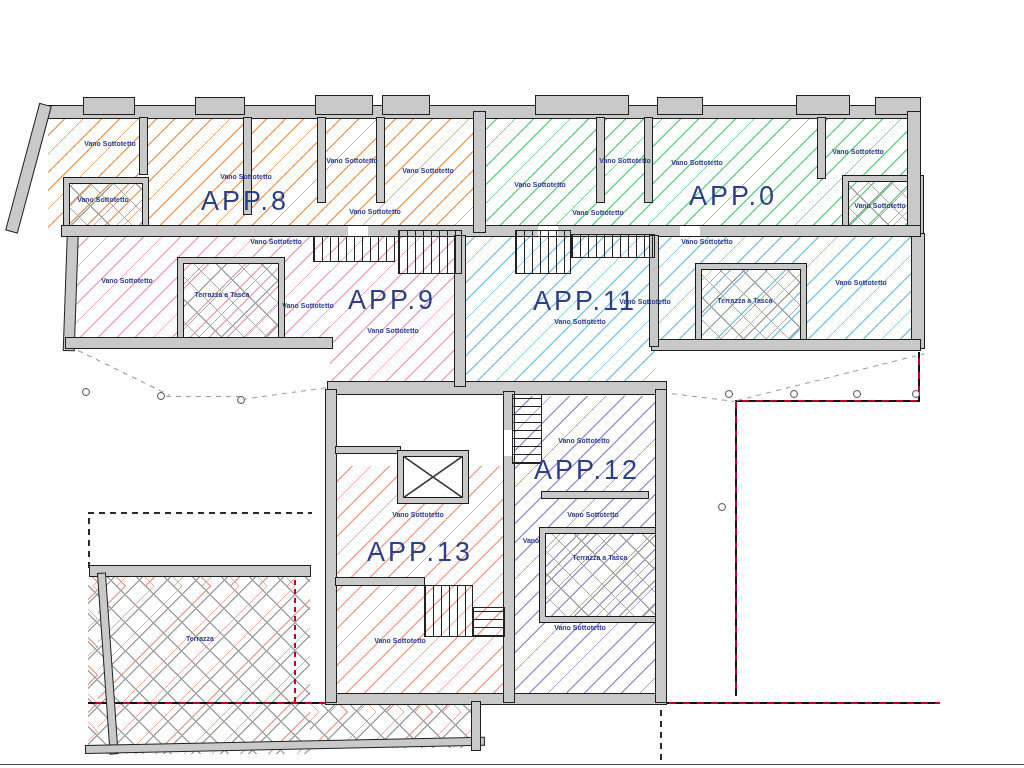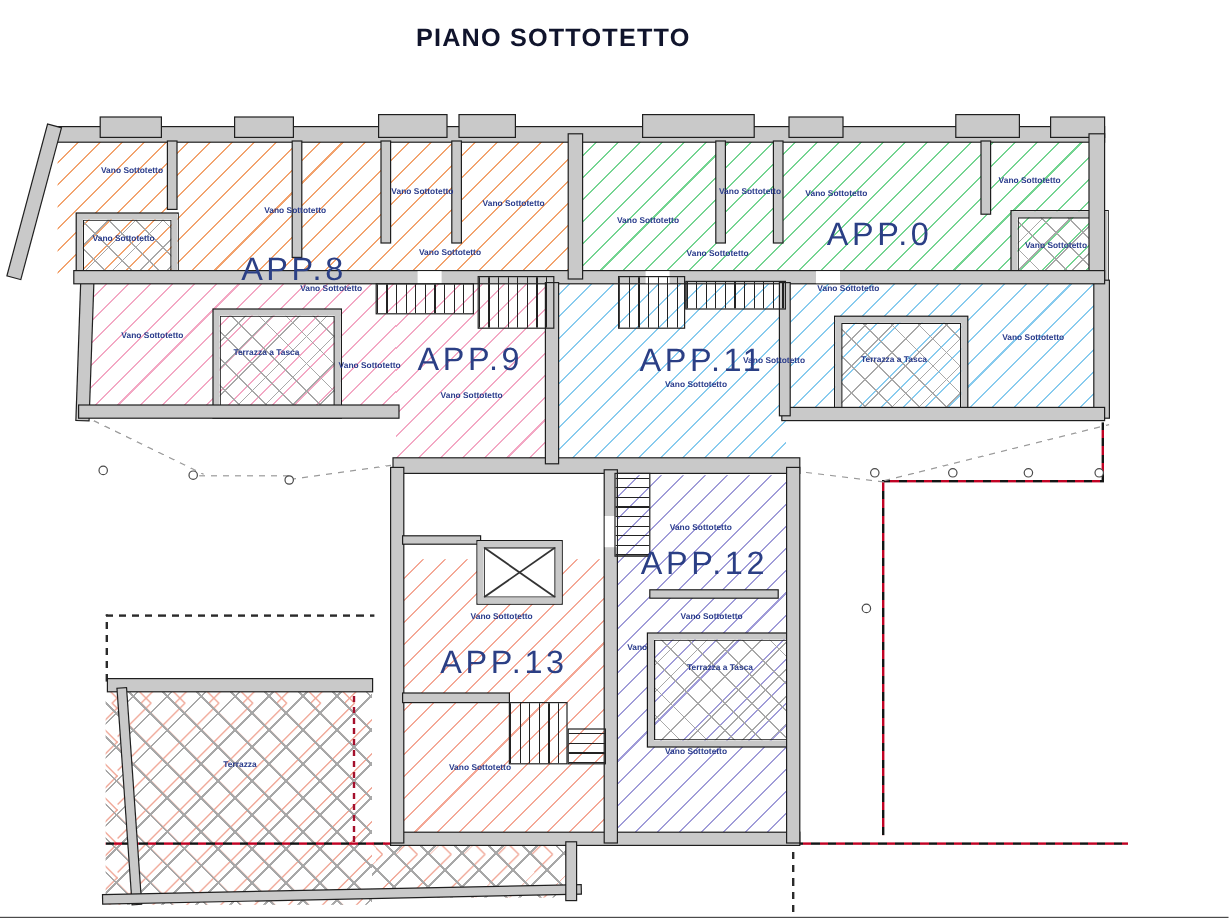--- a/index.html
+++ b/index.html
@@ -46,7 +46,6 @@
 
 <div id="canvas">
 
-  <div id="title">PIANO SOTTOTETTO</div>
 
   <div class="hatch" style="left: 48px; top: 118px; width: 432px; height: 112px; background-image: repeating-linear-gradient(135deg, transparent 0px, transparent 11.8px, rgb(242, 163, 110) 11.8px, rgb(242, 163, 110) 13px);"></div>
   <div class="hatch" style="left: 480px; top: 118px; width: 436px; height: 112px; background-image: repeating-linear-gradient(135deg, transparent 0px, transparent 11.8px, rgb(116, 212, 145) 11.8px, rgb(116, 212, 145) 13px);"></div>

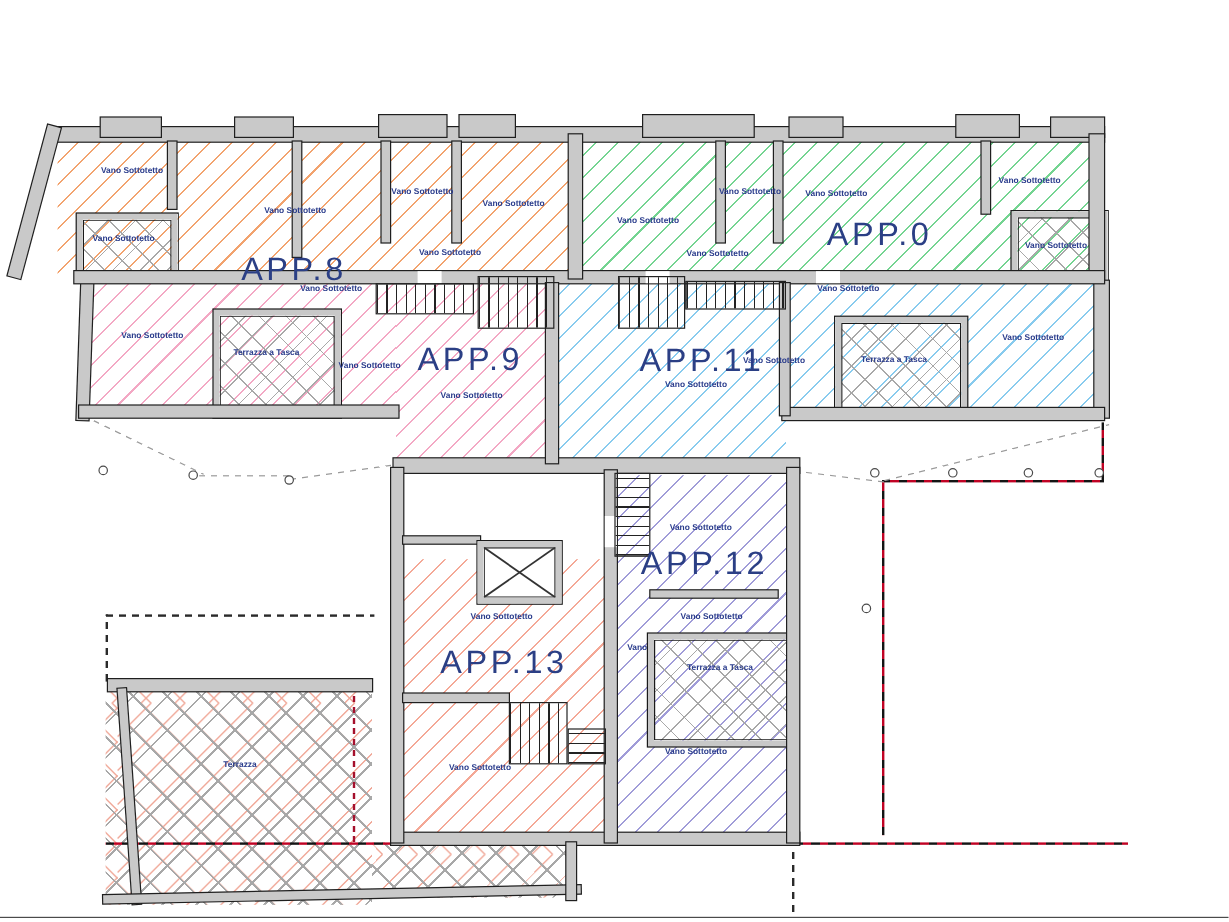--- a/index.html
+++ b/index.html
@@ -154,7 +154,7 @@
   <div class="dot" style="left:82px;top:388px;"></div>
 
   <div id="label-layer">
-      <span class="apt-label" style="left: 245px; top: 201px; margin-top: 24px;">APP.8</span>
+      <span class="apt-label" style="left: 245px; top: 201px;">APP.8</span>
       <span class="apt-label" style="left: 733px; top: 196px;">APP.0</span>
       <span class="apt-label" style="left: 392px; top: 300px;">APP.9</span>
       <span class="apt-label" style="left: 585px; top: 301px;">APP.11</span>

